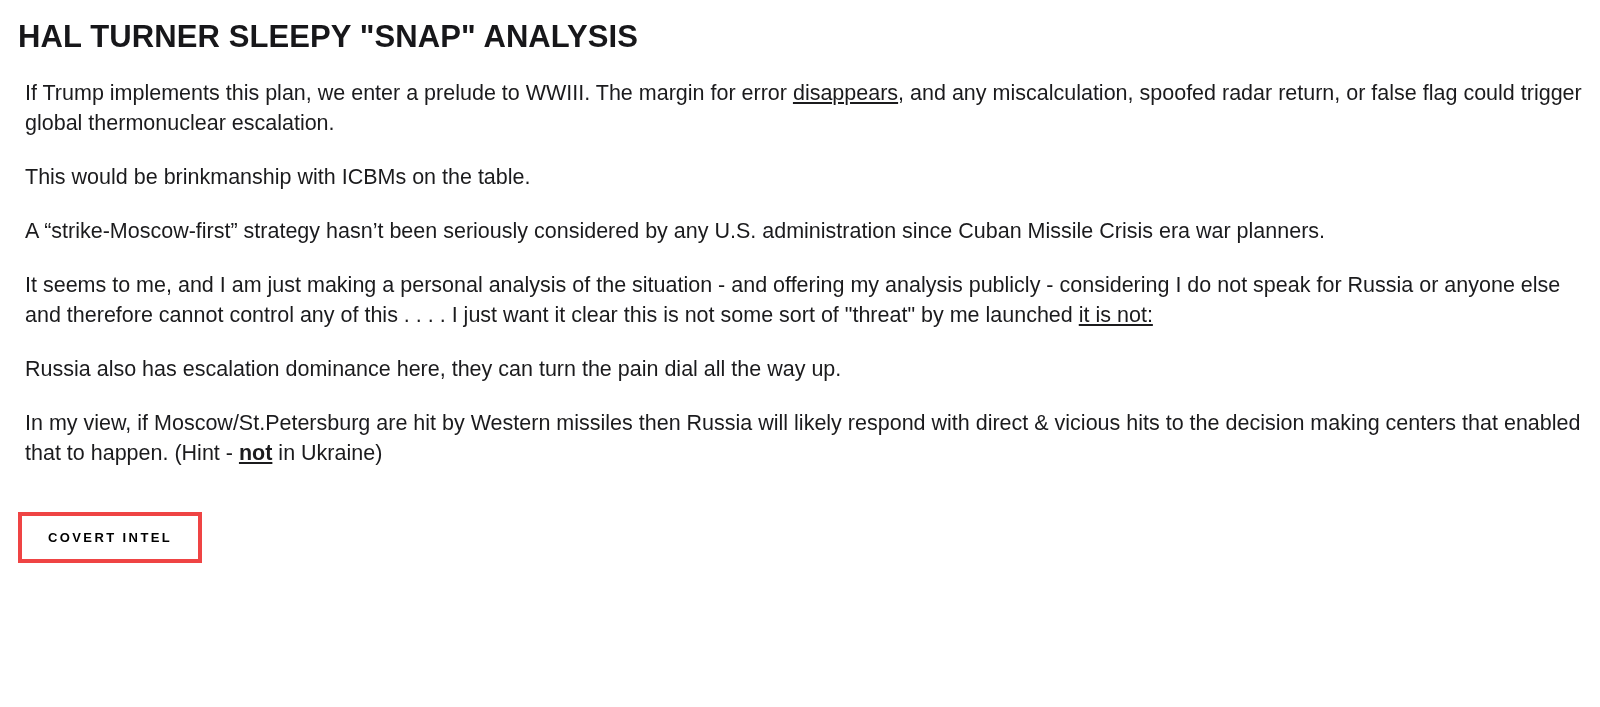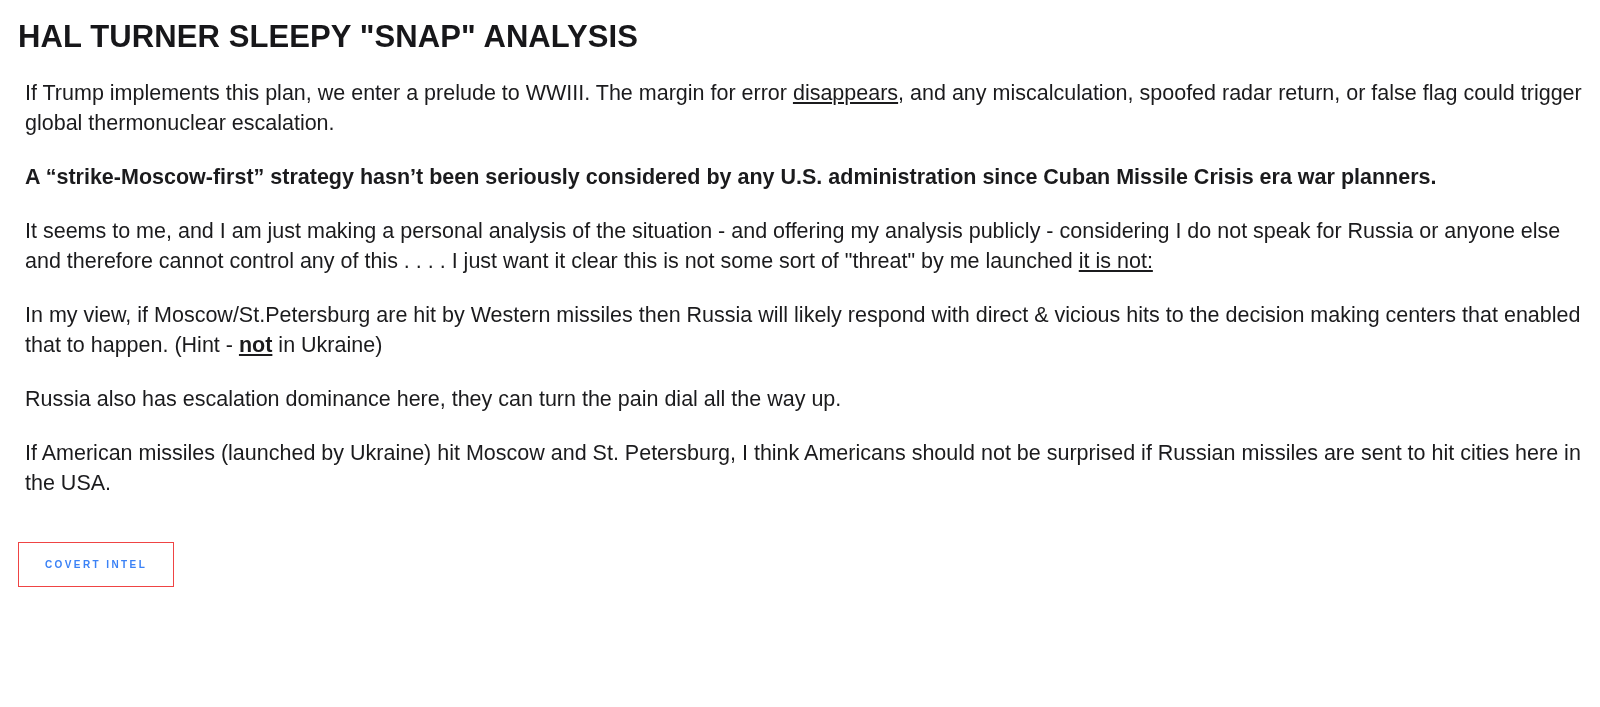--- a/index.html
+++ b/index.html
@@ -69,6 +69,7 @@
     <span>If Trump implements this plan, we enter a prelude to WWIII. The margin for error </span><span class="u">disappears</span><span>, and any miscalculation, spoofed radar return, or false flag could trigger global thermonuclear escalation.</span>
   </p>
 
+  <p class="para">This would be brinkmanship with ICBMs on the table.</p>
 
   <p class="para bold">A “strike-Moscow-first” strategy hasn’t been seriously considered by any U.S. administration since Cuban Missile Crisis era war planners.</p>
 

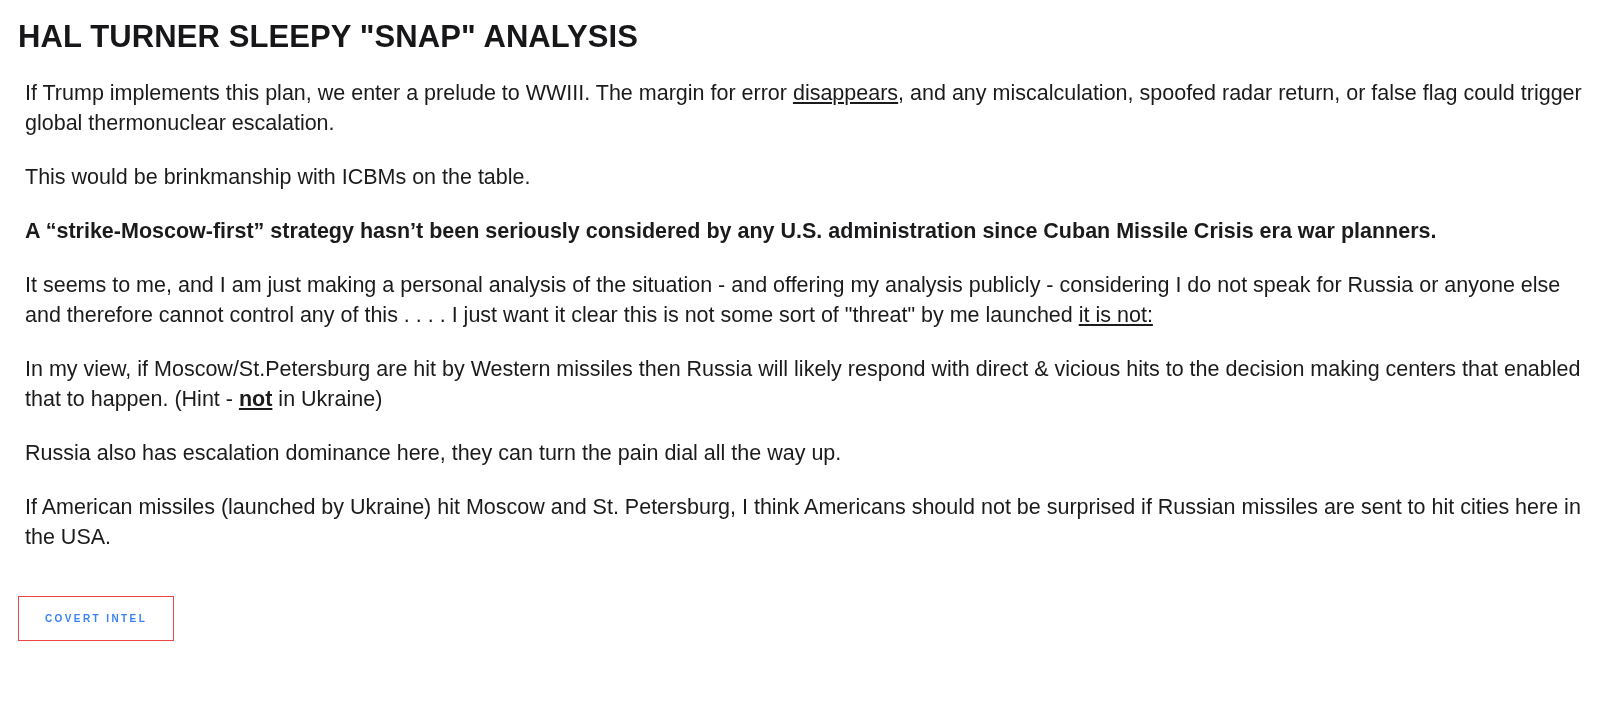--- a/index.html
+++ b/index.html
@@ -36,7 +36,7 @@
     max-width: 1566px;
   }
   .para.bold {
-    font-weight: bold;
+    font-weight: normal;
   }
   .u { text-decoration: underline; }
   .bu { font-weight: bold; text-decoration: underline; }

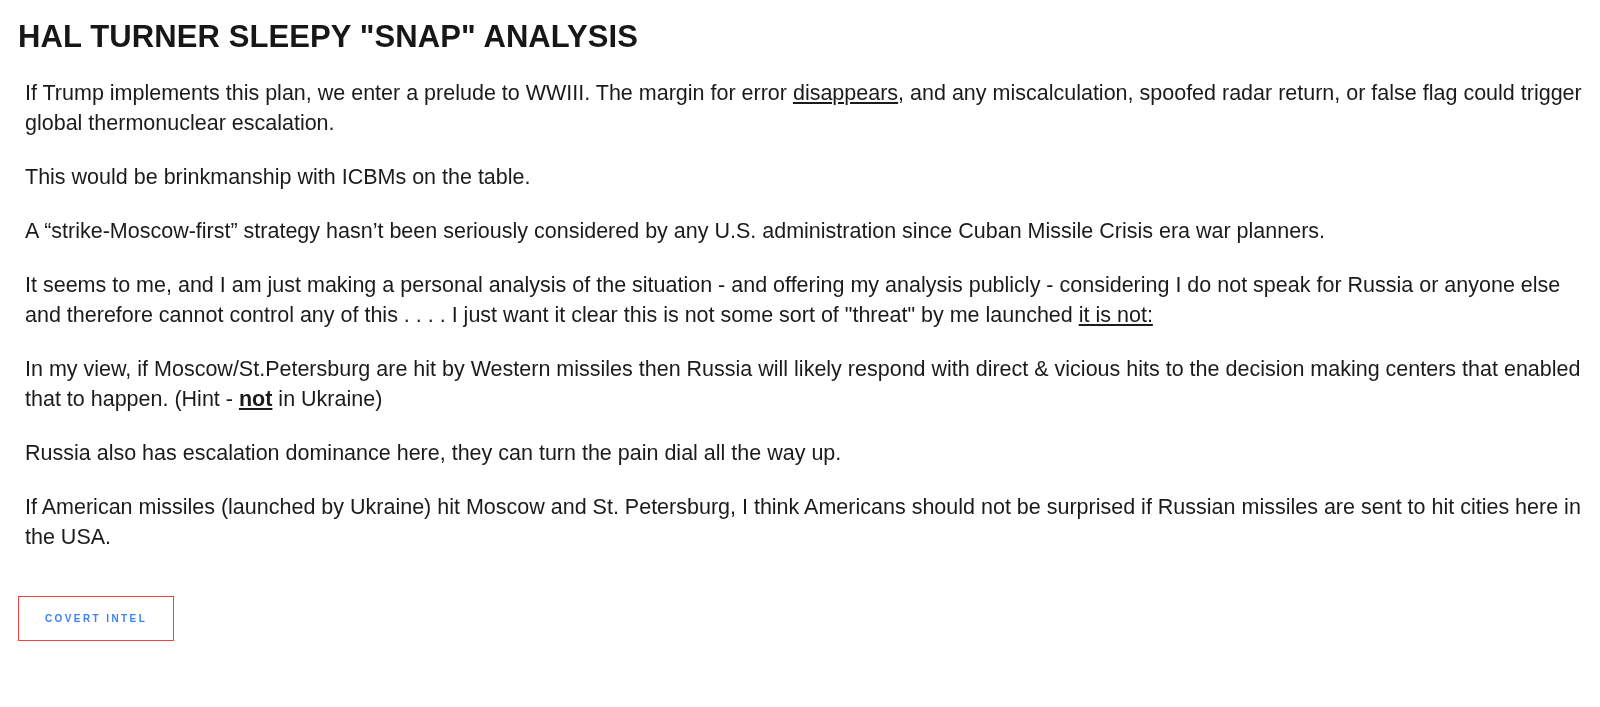--- a/index.html
+++ b/index.html
@@ -77,11 +77,11 @@
     <span>It seems to me, and I am just making a personal analysis of the situation - and offering my analysis publicly - considering I do not speak for Russia or anyone else and therefore cannot control any of this . . . .   I just want it clear this is not some sort of "threat" by me launched </span><span class="u">it is not:</span>
   </p>
 
+  <p class="para">Russia also has escalation dominance here, they can turn the pain dial all the way up.</p>
+
   <p class="para">
     <span>In my view, if Moscow/St.Petersburg are hit by Western missiles then Russia will likely respond with direct &amp; vicious hits to the decision making centers that enabled that to happen. (Hint - </span><span class="bu">not</span><span> in Ukraine)</span>
   </p>
-
-  <p class="para">Russia also has escalation dominance here, they can turn the pain dial all the way up.</p>
 
   <p class="para">If American missiles (launched by Ukraine) hit Moscow and St. Petersburg, I think Americans should not be surprised if Russian missiles are sent to hit cities here in the USA.</p>
 

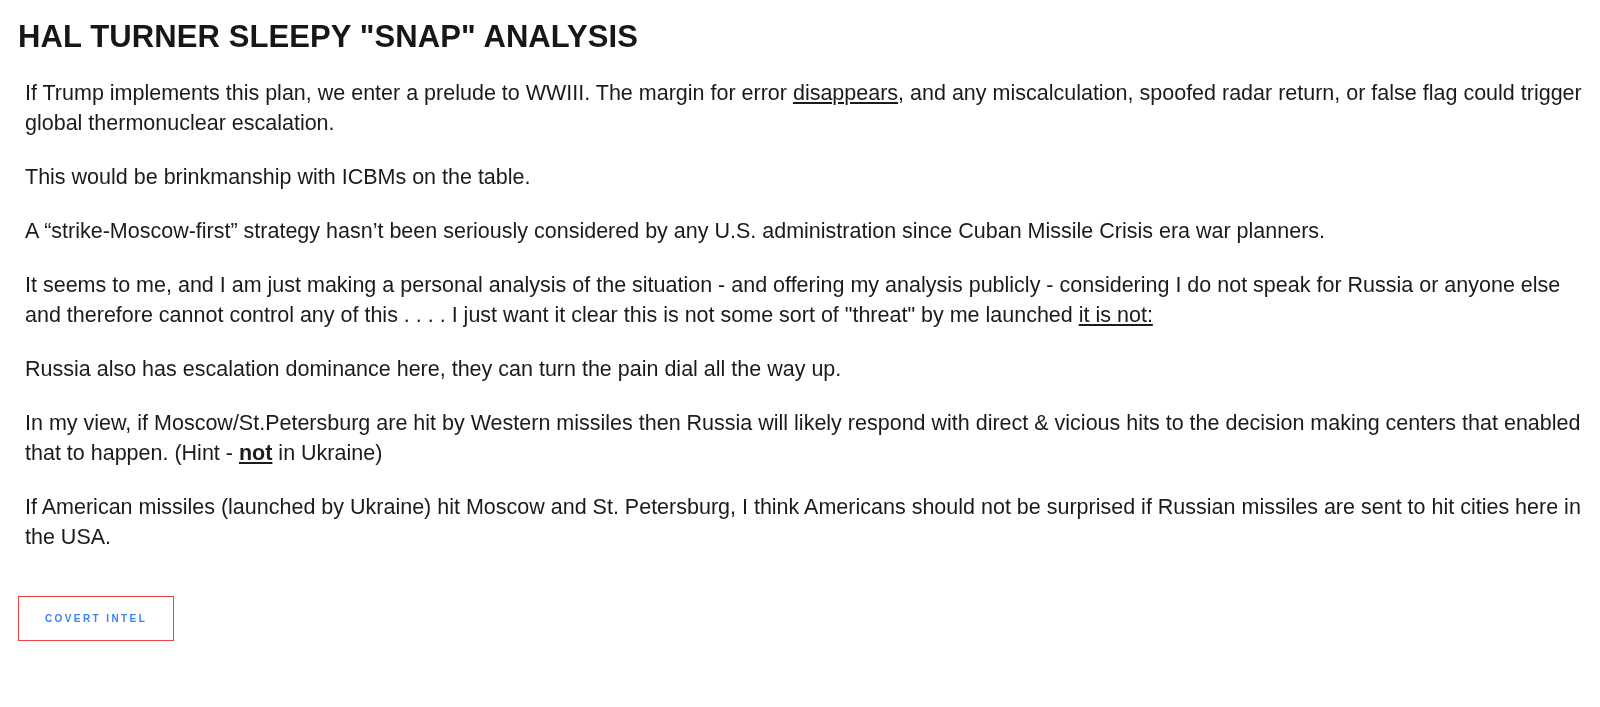--- a/index.html
+++ b/index.html
@@ -83,7 +83,6 @@
     <span>In my view, if Moscow/St.Petersburg are hit by Western missiles then Russia will likely respond with direct &amp; vicious hits to the decision making centers that enabled that to happen. (Hint - </span><span class="bu">not</span><span> in Ukraine)</span>
   </p>
 
-  <p class="para">If American missiles (launched by Ukraine) hit Moscow and St. Petersburg, I think Americans should not be surprised if Russian missiles are sent to hit cities here in the USA.</p>
 
 </div>
 

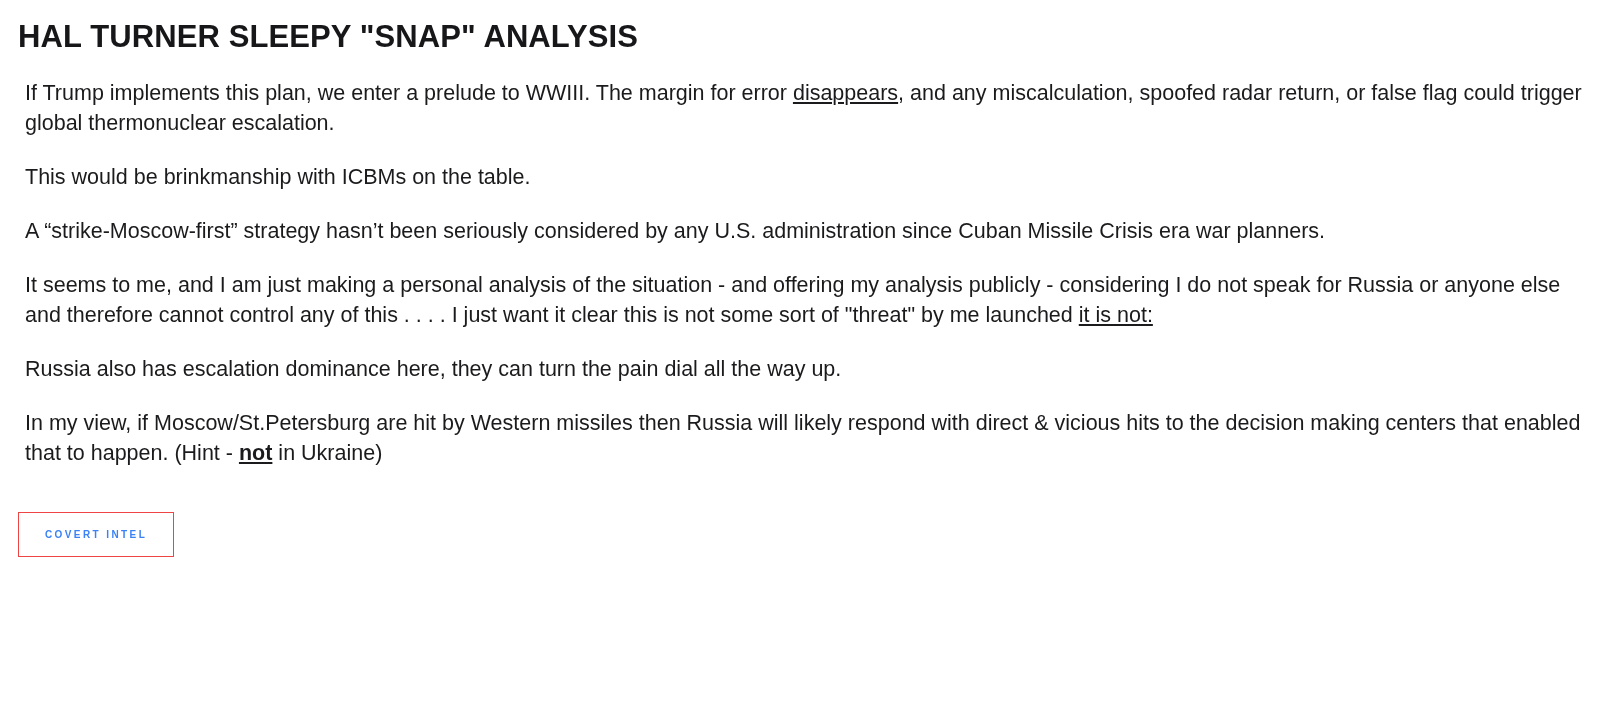--- a/index.html
+++ b/index.html
@@ -47,9 +47,9 @@
   .covert-btn {
     display: inline-block;
     background: #ffffff;
-    border: 1px solid #ef4444;
-    color: #3b82f6;
-    font-size: 10px;
+    border: 4px solid #ef4444;
+    color: #000000;
+    font-size: 13px;
     font-weight: bold;
     letter-spacing: 2.4px;
     padding: 14px 26px 13px 26px;

